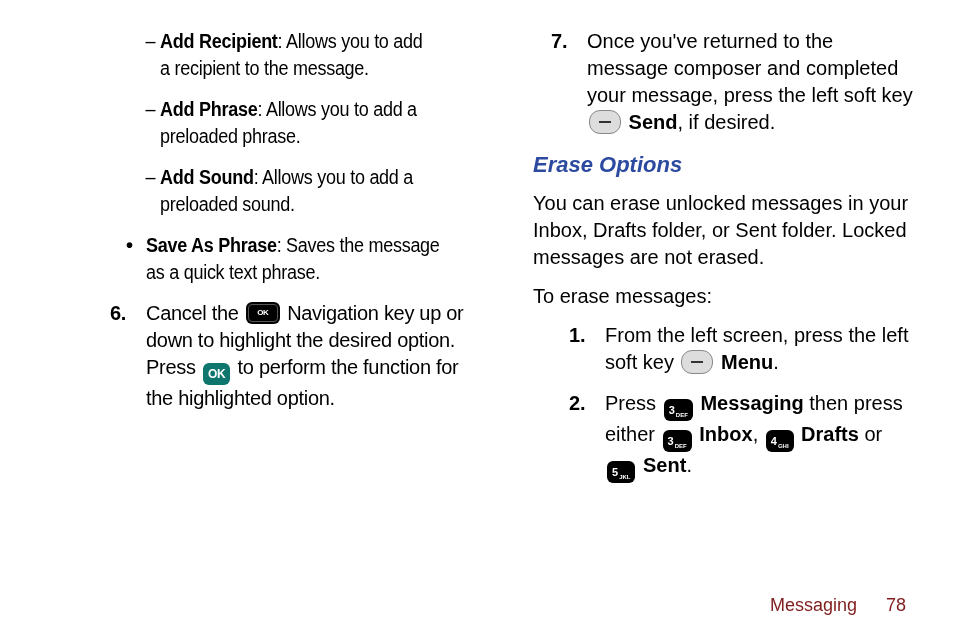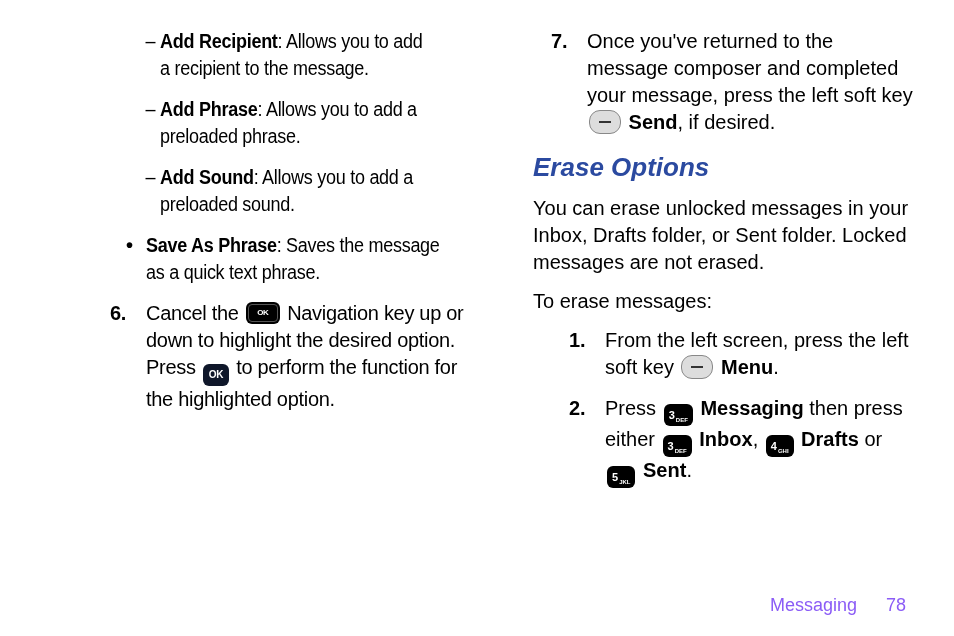--- a/index.html
+++ b/index.html
@@ -72,7 +72,7 @@
     color: #2b4aa0;
     font-weight: 700;
     font-style: italic;
-    font-size: 26px;
+    font-size: 22px;
     margin: 6px 0 10px 24px;
   }
   .para {

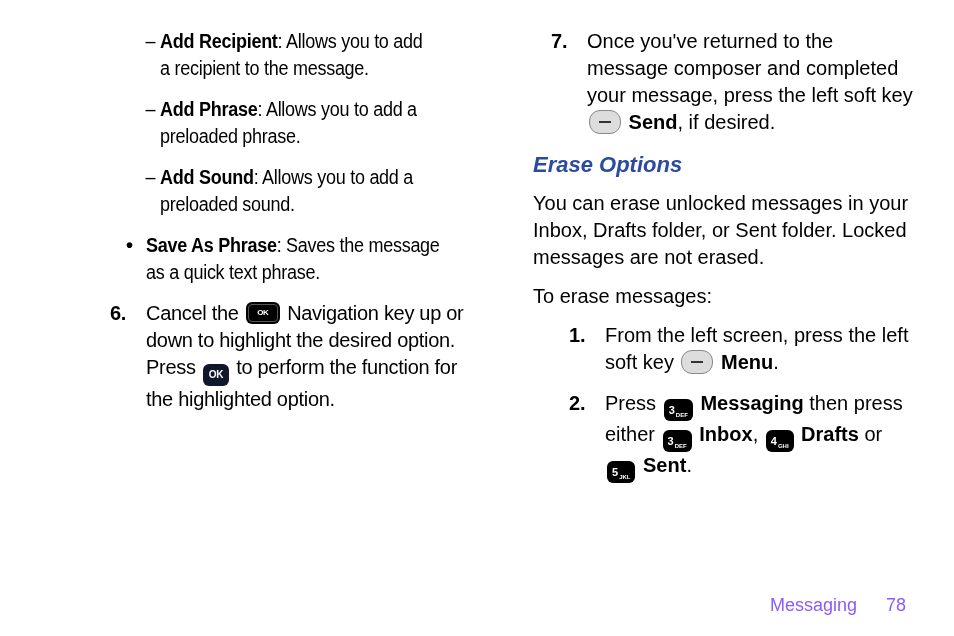--- a/index.html
+++ b/index.html
@@ -105,7 +105,7 @@
     margin: 0 2px;
   }
   .key.ok {
-    background: #0f172a; color:#fff; font-size:10px;
+    background: #0f766e; color:#fff; font-size:12px;
   }
   .key.nav {
     background:#000; position:relative; width:34px; padding:0;

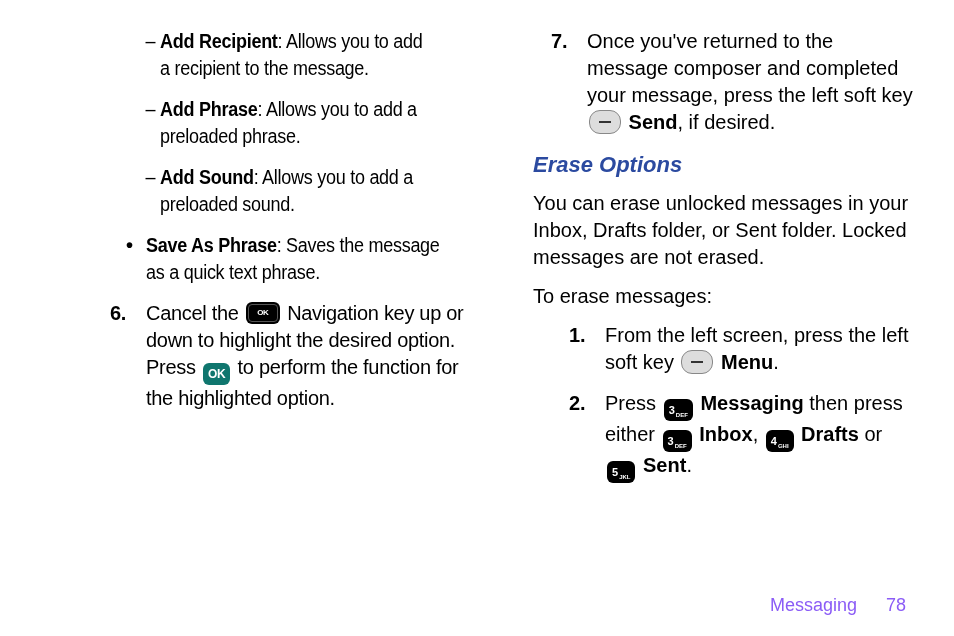--- a/index.html
+++ b/index.html
@@ -83,7 +83,7 @@
     bottom: 20px;
     right: 48px;
     font-size: 18px;
-    color: #8b5cf6;
+    color: #7f1d1d;
   }
   .footer .pnum { margin-left: 24px; }
 

